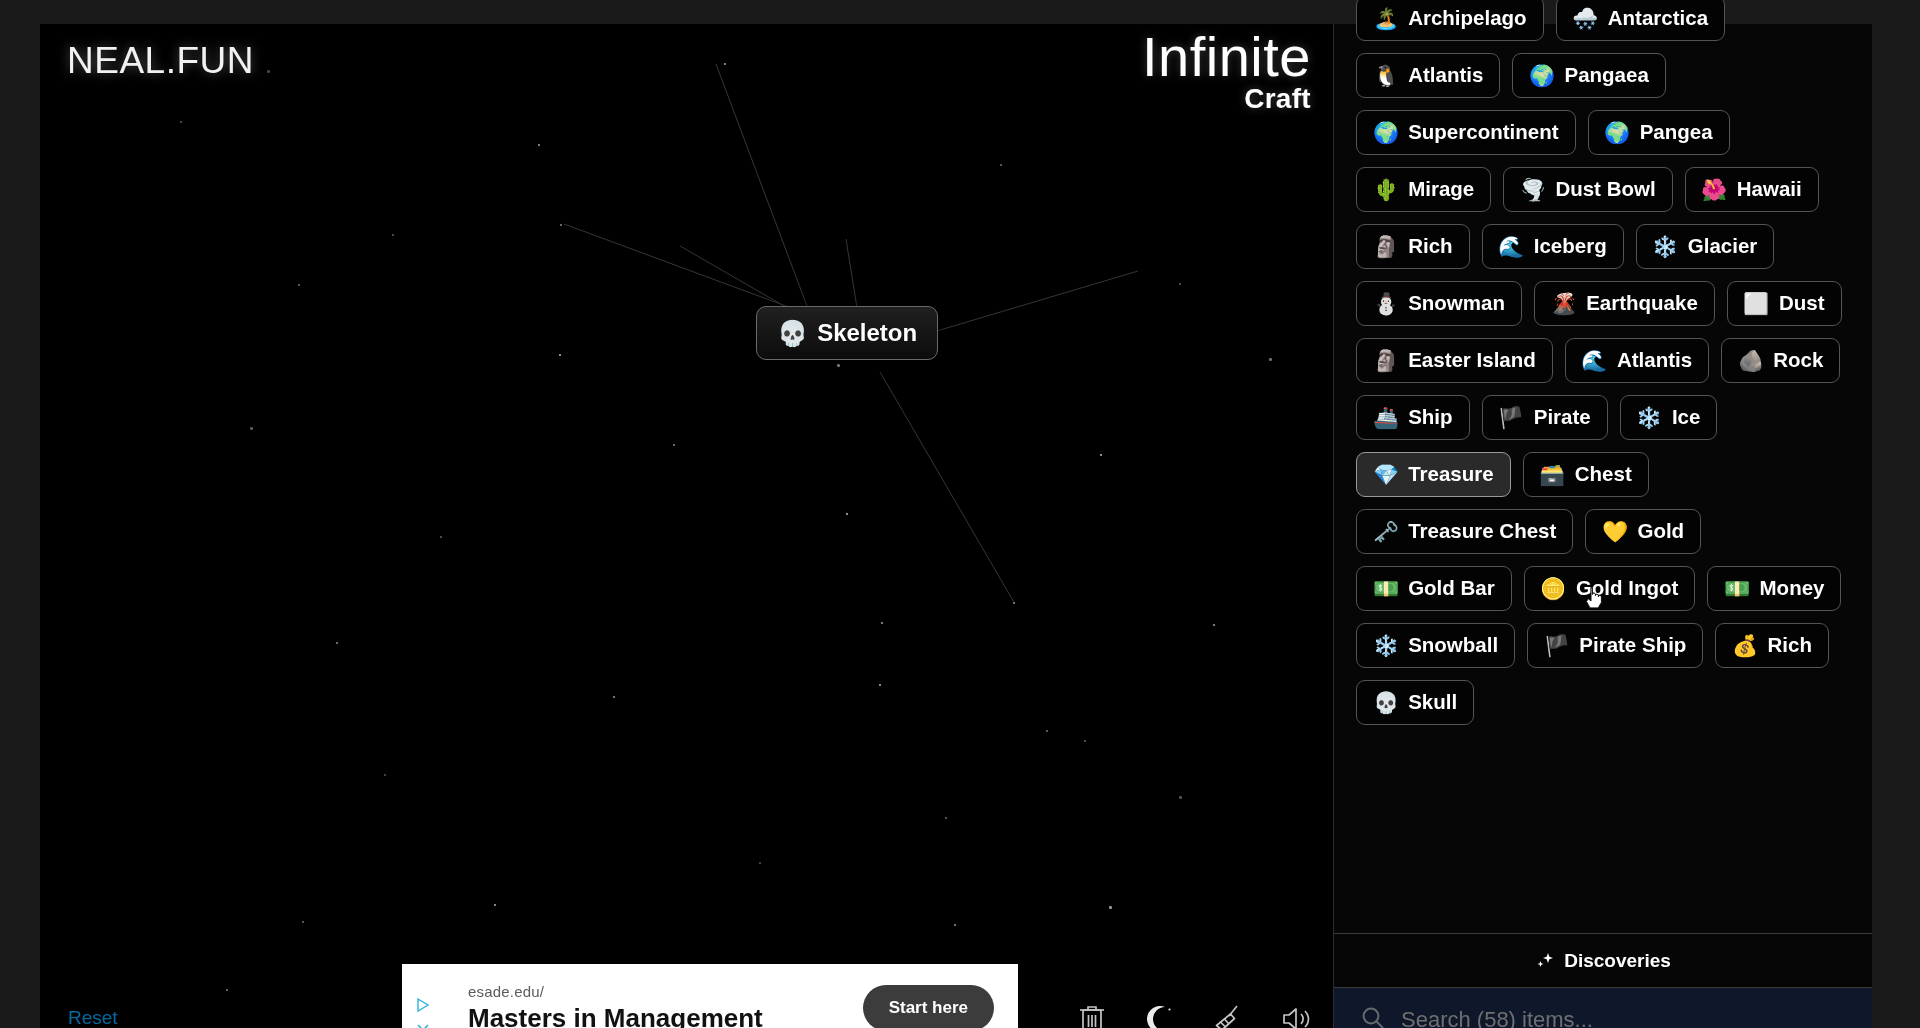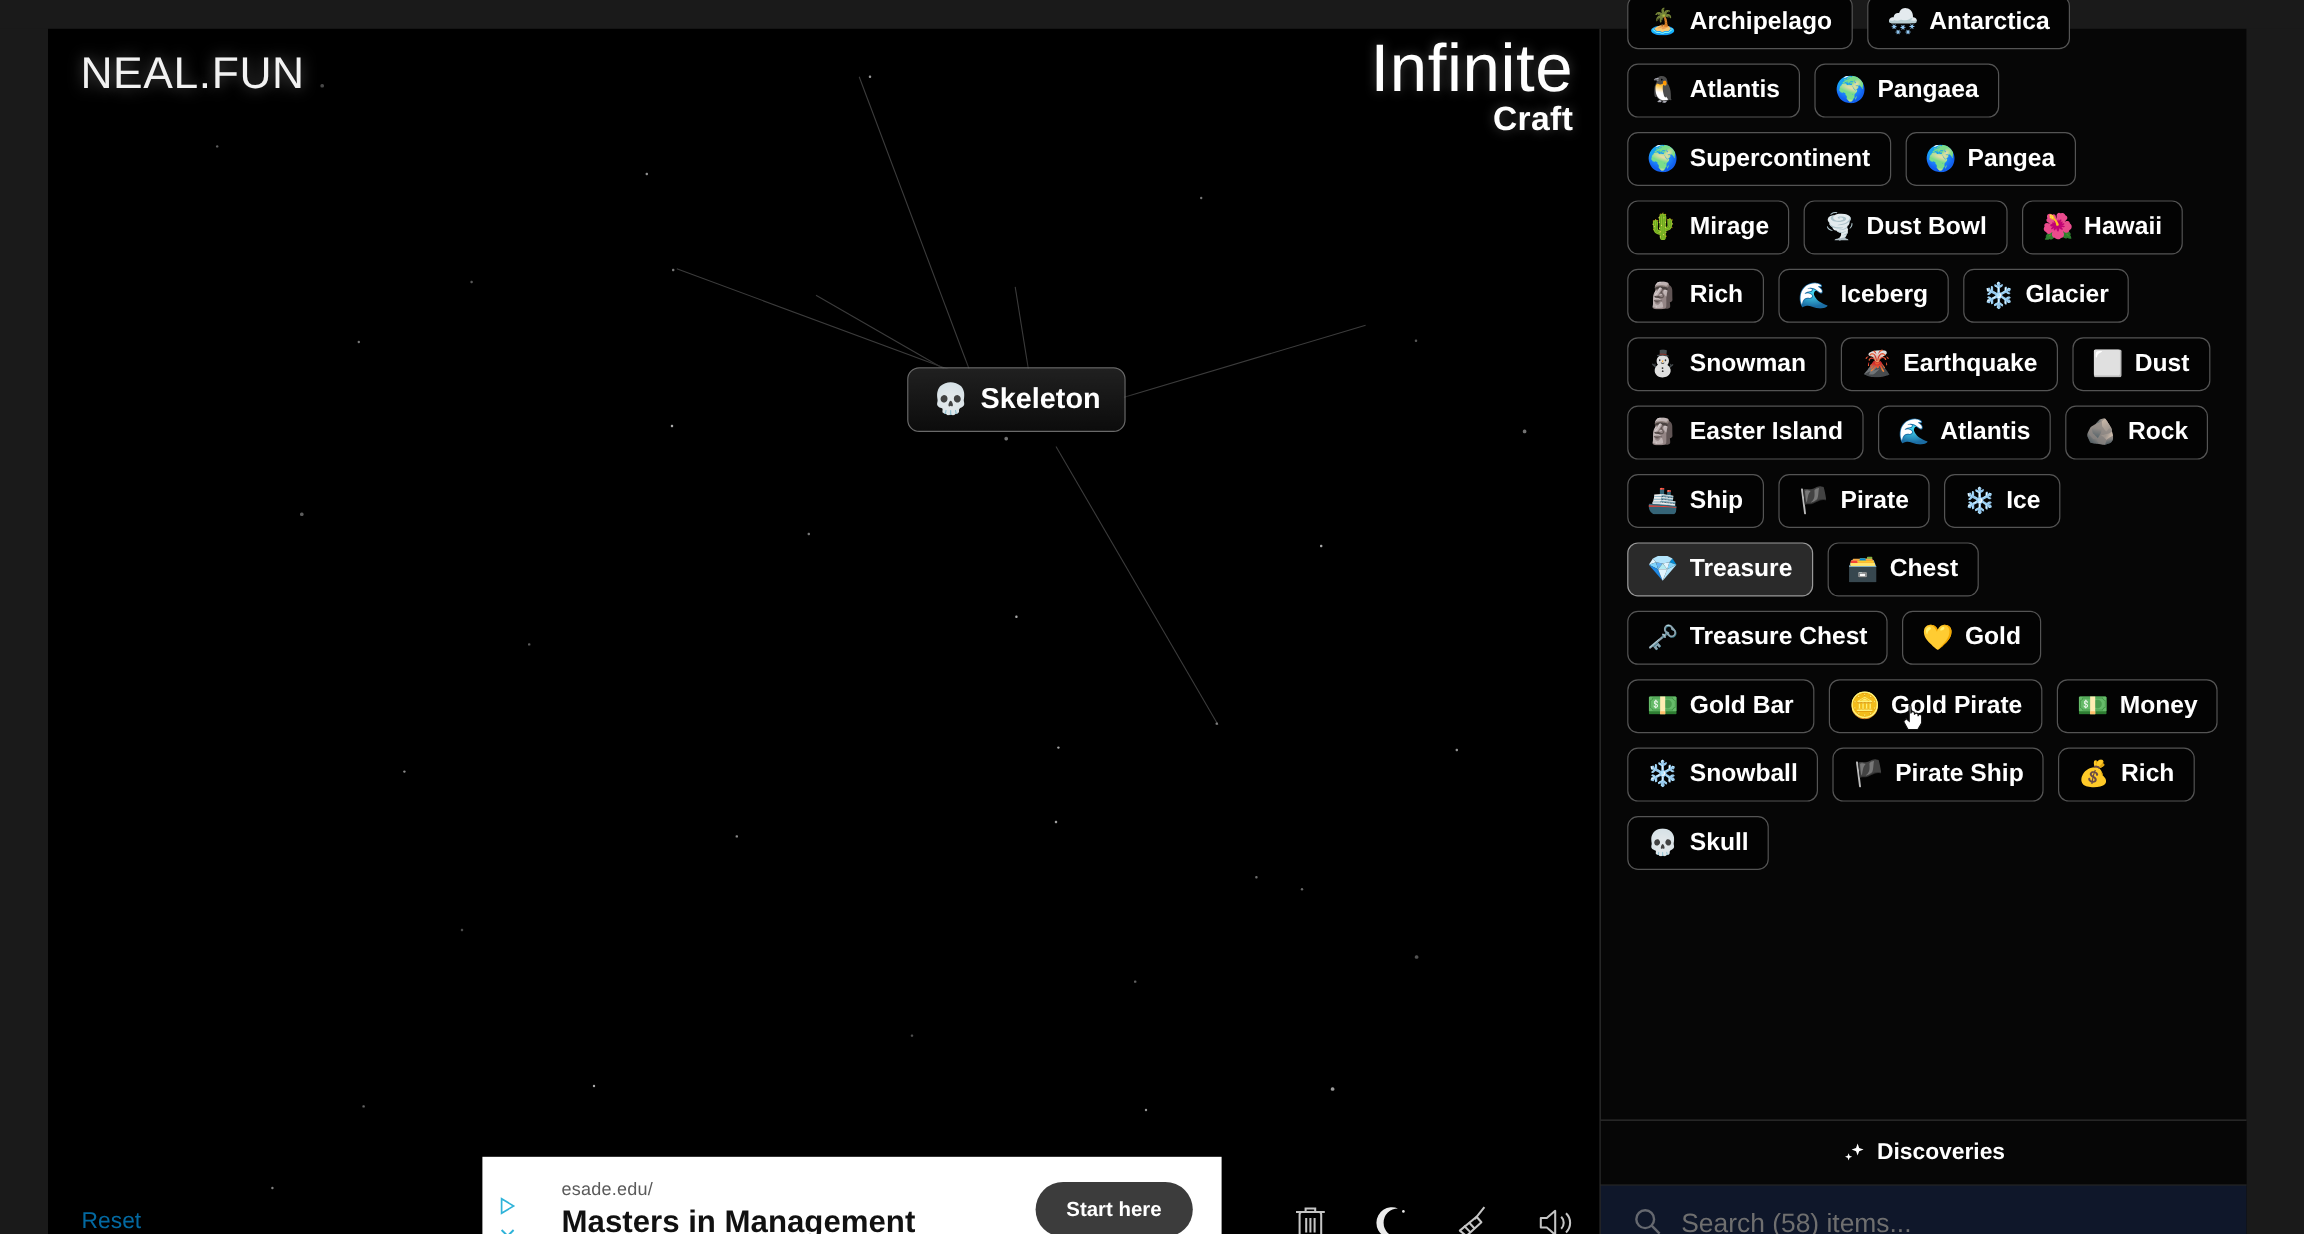--- a/index.html
+++ b/index.html
@@ -451,7 +451,7 @@
         </div>
         <div class="chip">
           <span class="emoji">🪙</span>
-          <span>Gold Pirate</span>
+          <span>Gold Ingot</span>
         </div>
         <div class="chip">
           <span class="emoji">💵</span>

